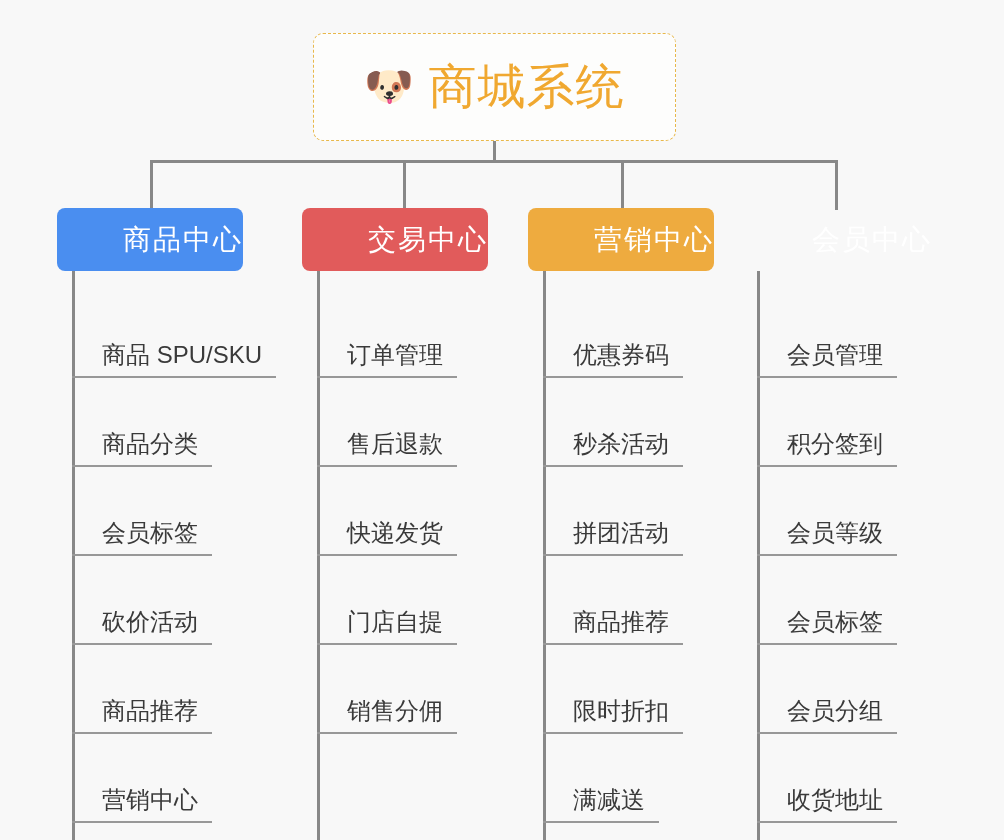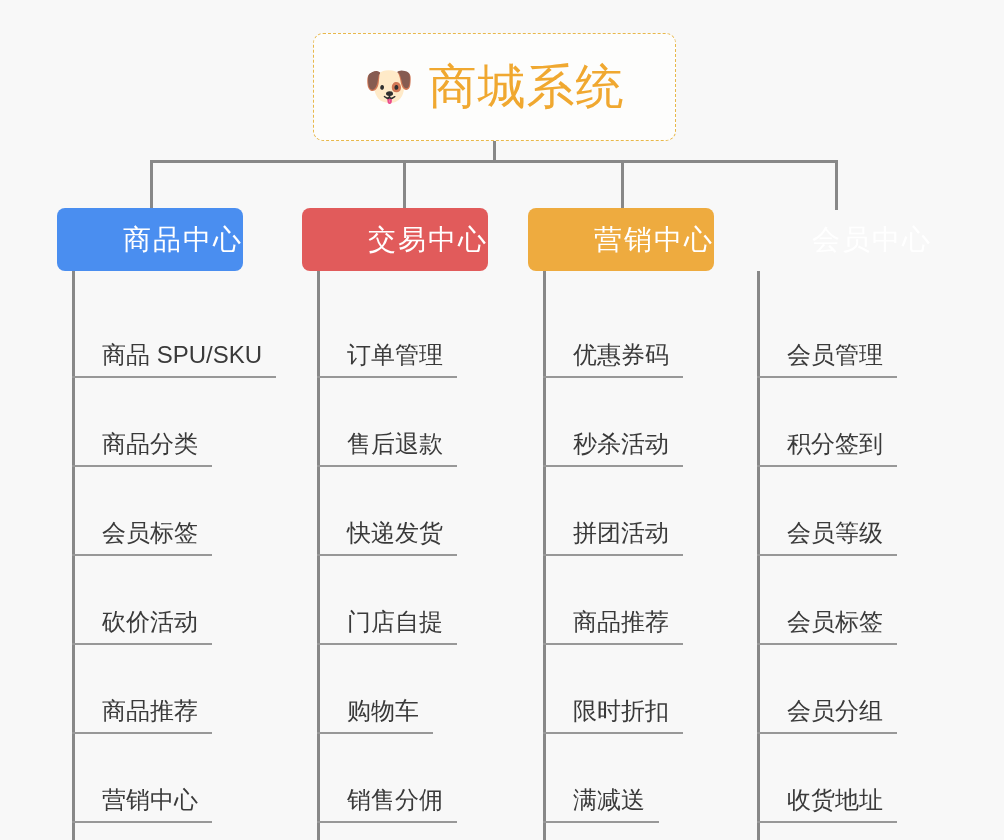--- a/index.html
+++ b/index.html
@@ -204,9 +204,6 @@
           <span class="leaf-label">门店自提</span>
         </div>
       <div class="leaf">
-          <span class="leaf-label">购物车</span>
-        </div>
-      <div class="leaf">
           <span class="leaf-label">销售分佣</span>
         </div>
     </div>

